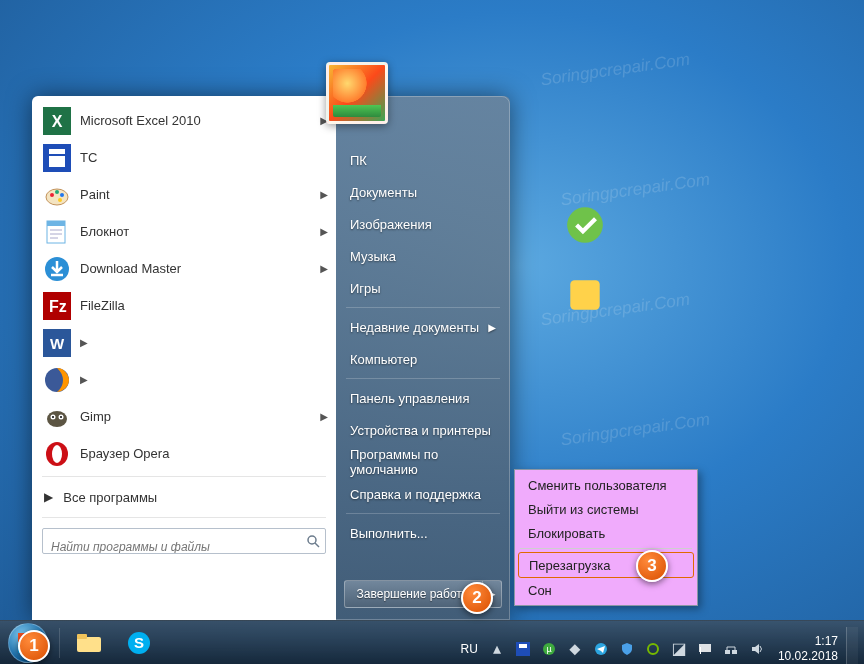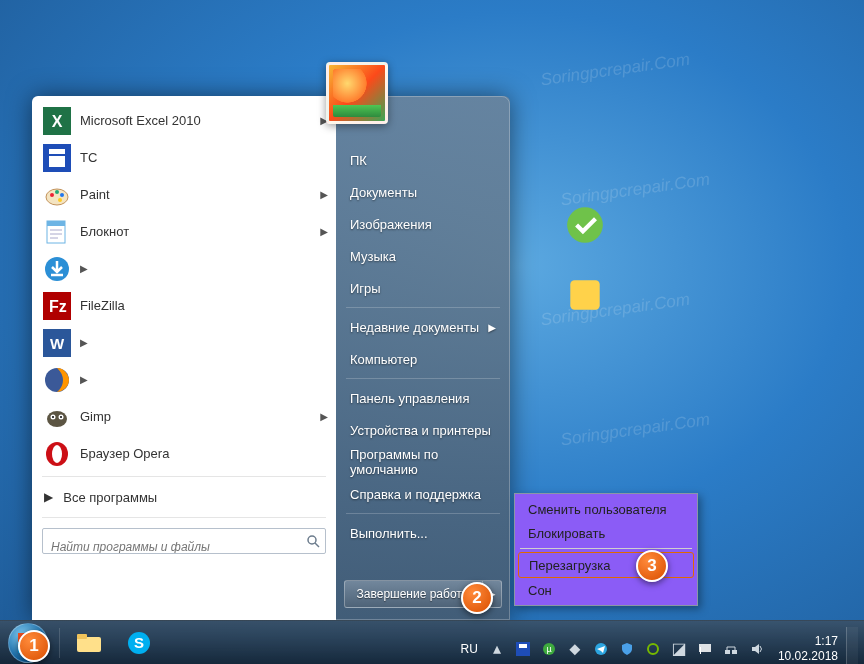--- a/index.html
+++ b/index.html
@@ -153,6 +153,7 @@
             <line x1="8" y1="20" x2="20" y2="20" stroke="#fff" stroke-width="2.5"></line>
           </svg>
         </span>
+        <span class="lbl">Download Master</span>
         <span class="arr">▶</span>
       </div>
       <div class="pin-item">

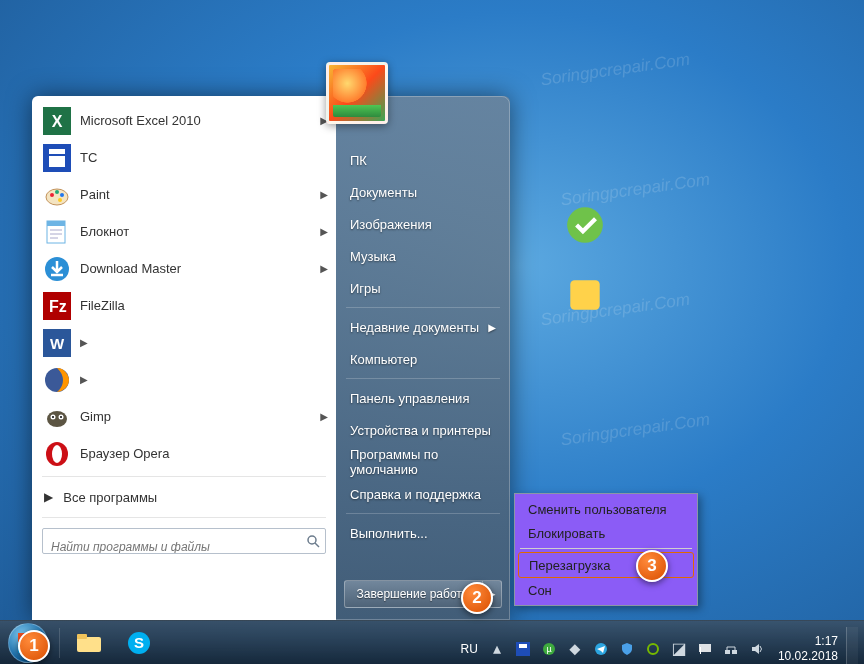--- a/index.html
+++ b/index.html
@@ -64,7 +64,7 @@
 .shutdown-arrow { width: 20px; height: 28px; background: linear-gradient(to bottom, rgba(120,140,160,0.9), rgba(80,100,120,0.9)); border: 1px solid rgba(255,255,255,0.3); border-radius: 0 3px 3px 0; color: #fff; display: flex; align-items: center; justify-content: center; font-size: 9px; cursor: pointer; }
 .sm-right-inner { display: flex; flex-direction: column; height: 100%; }
 
-.power-menu { position: absolute; left: 514px; bottom: 58px; width: 184px; background: #8b5cf6; border: 1px solid #8a97a5; box-shadow: 3px 3px 8px rgba(0,0,0,0.35); padding: 3px; z-index: 20; }
+.power-menu { position: absolute; left: 514px; bottom: 58px; width: 184px; background: #f0abfc; border: 1px solid #8a97a5; box-shadow: 3px 3px 8px rgba(0,0,0,0.35); padding: 3px; z-index: 20; }
 .pm-item { height: 24px; display: flex; align-items: center; padding: 0 10px; font-size: 13px; color: #222; cursor: pointer; border-radius: 2px; }
 .pm-item.highlight { border: 1px solid #e06a00; border-radius: 3px; height: 26px; }
 .pm-sep { height: 1px; background: #cfcfcf; margin: 3px 2px; }

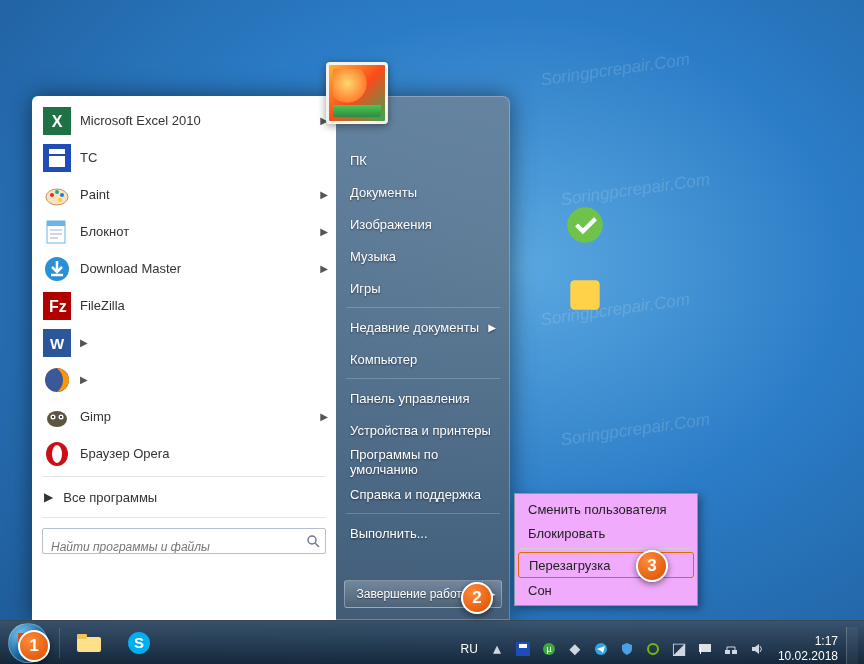--- a/index.html
+++ b/index.html
@@ -277,6 +277,9 @@
       <span>Сменить пользователя</span>
     </div>
     <div class="pm-item">
+      <span>Выйти из системы</span>
+    </div>
+    <div class="pm-item">
       <span>Блокировать</span>
     </div>
     <div class="pm-sep"></div>

